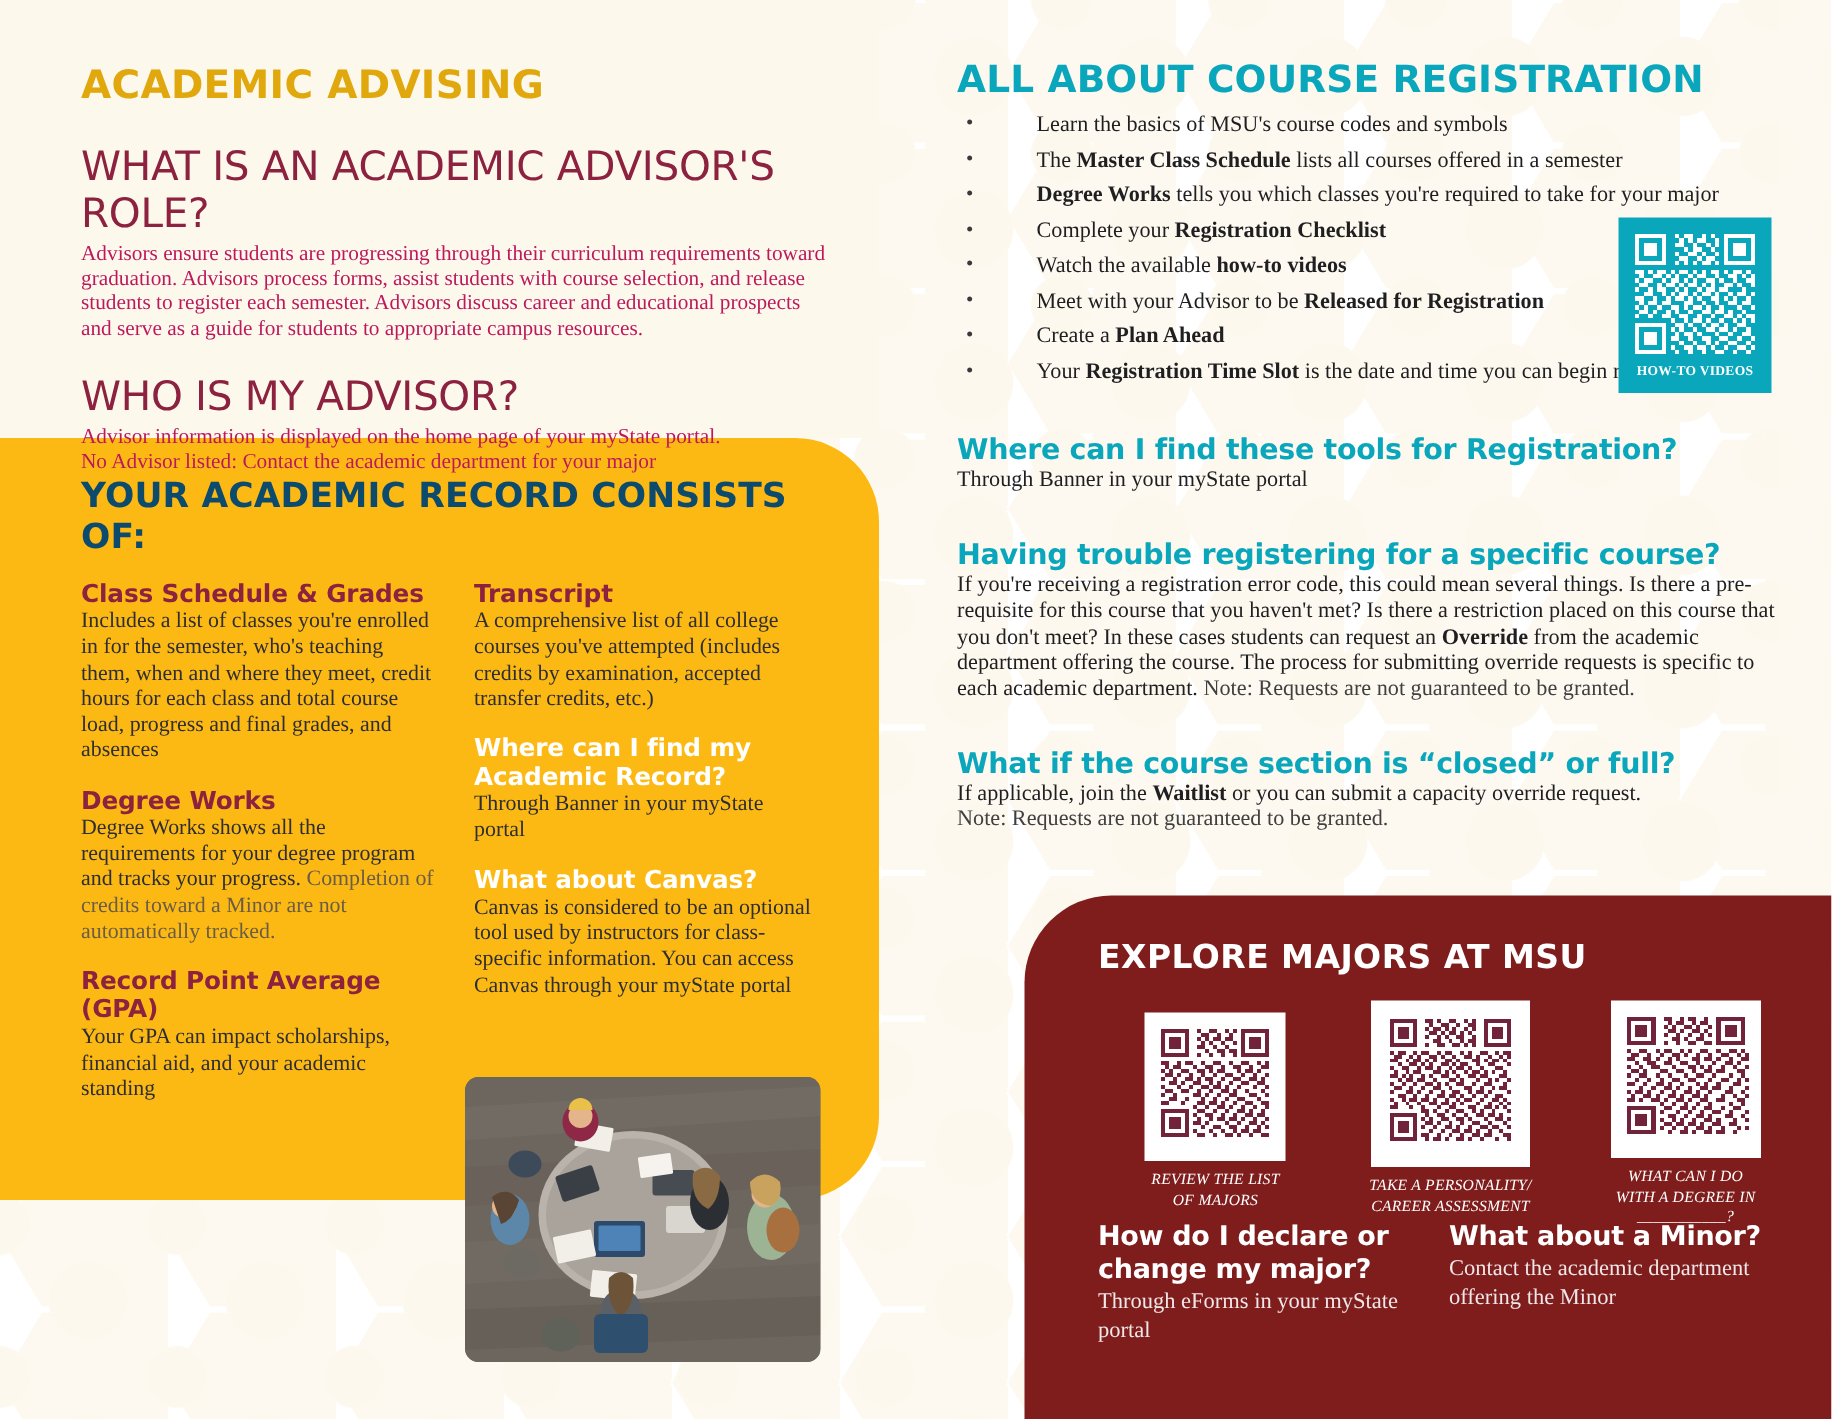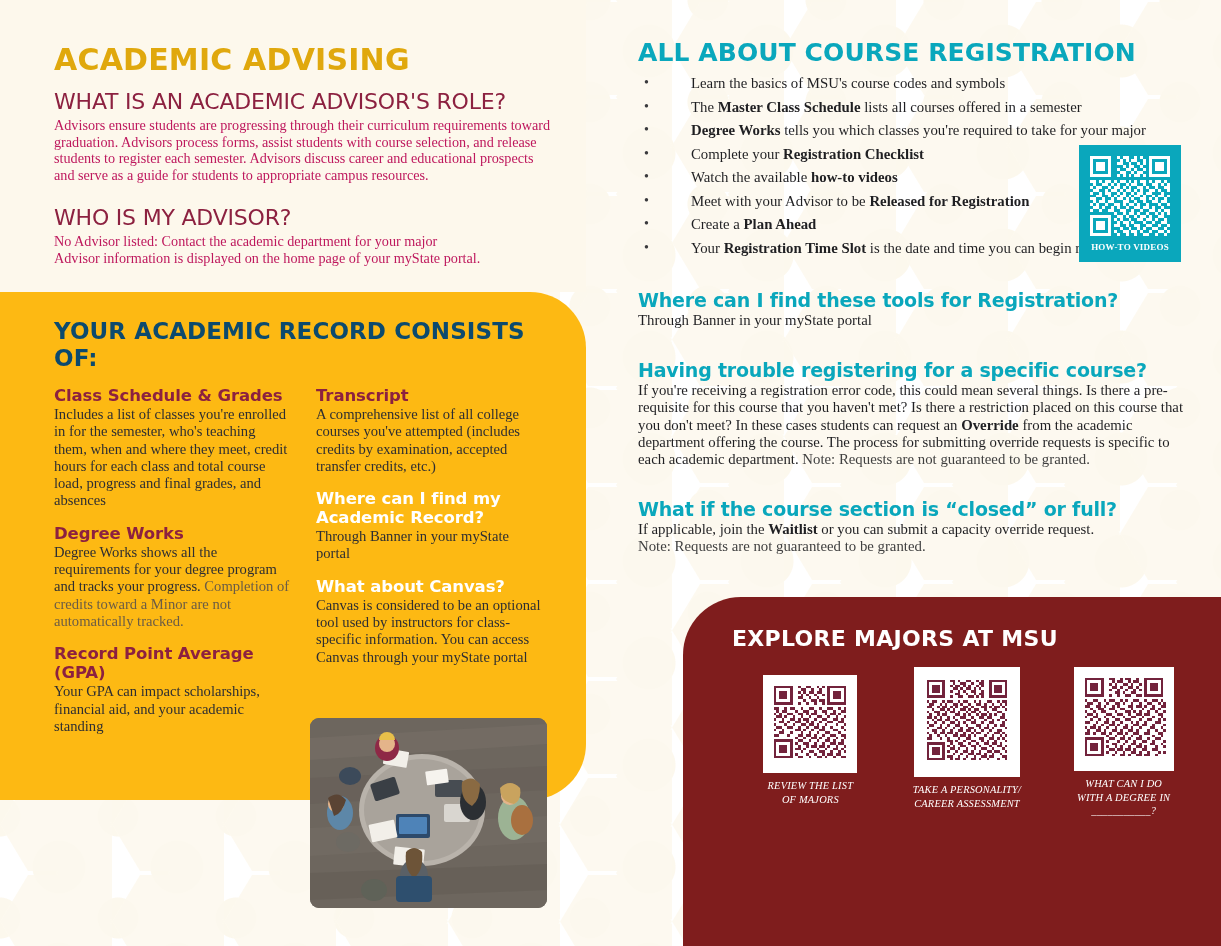--- a/index.html
+++ b/index.html
@@ -51,10 +51,10 @@
   .h-gold {
     font-family: "DejaVu Sans", sans-serif;
     font-weight: bold;
-    font-size: 30px;
+    font-size: 26px;
     letter-spacing: .2px;
     color: #e0a80d;
-    margin-bottom: 12px;
+    margin-bottom: 24px;
   }
   .h-maroon-lg {
     font-family: "DejaVu Sans", sans-serif;

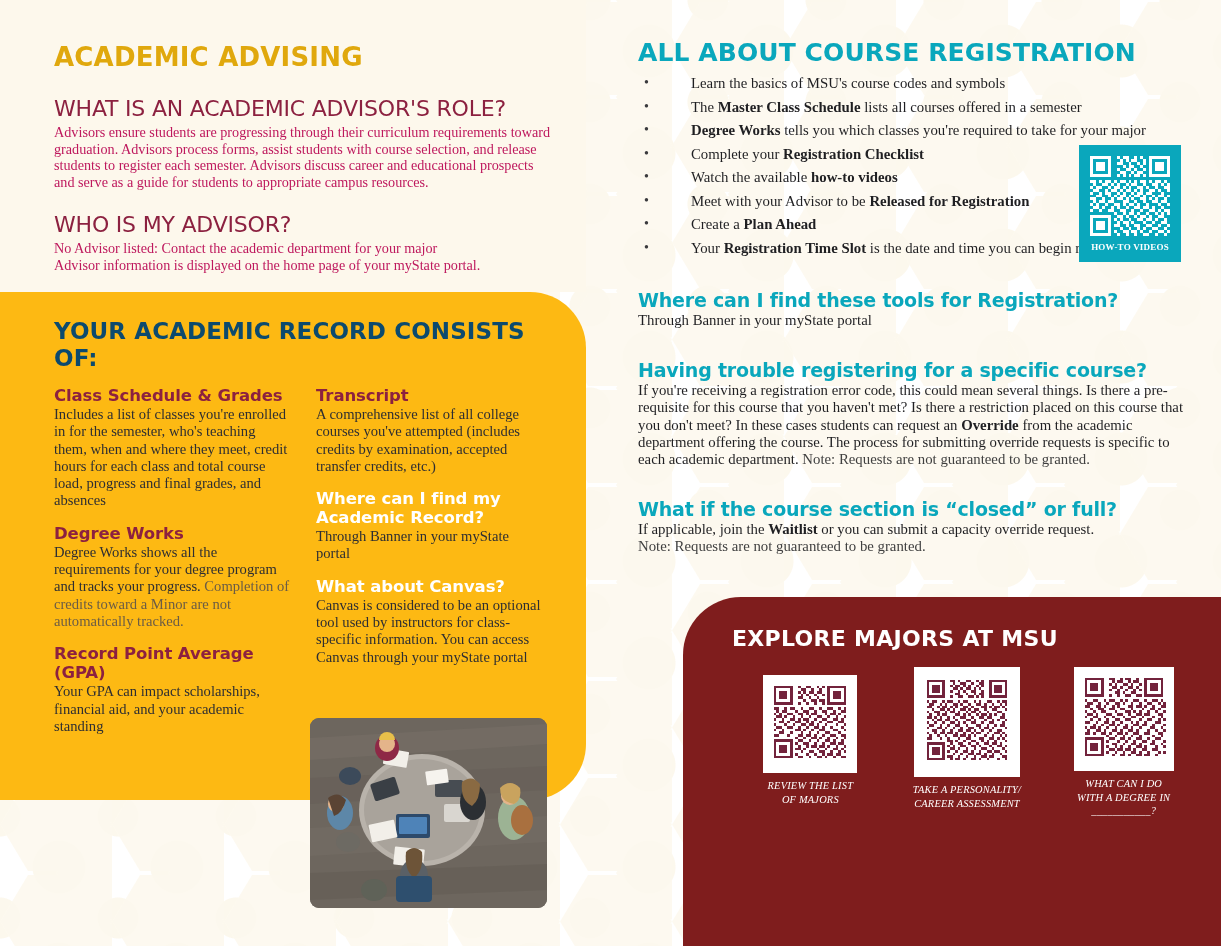--- a/index.html
+++ b/index.html
@@ -58,7 +58,7 @@
   }
   .h-maroon-lg {
     font-family: "DejaVu Sans", sans-serif;
-    font-size: 22px;
+    font-size: 27px;
     font-weight: normal;
     color: #8c2140;
     letter-spacing: -.2px;

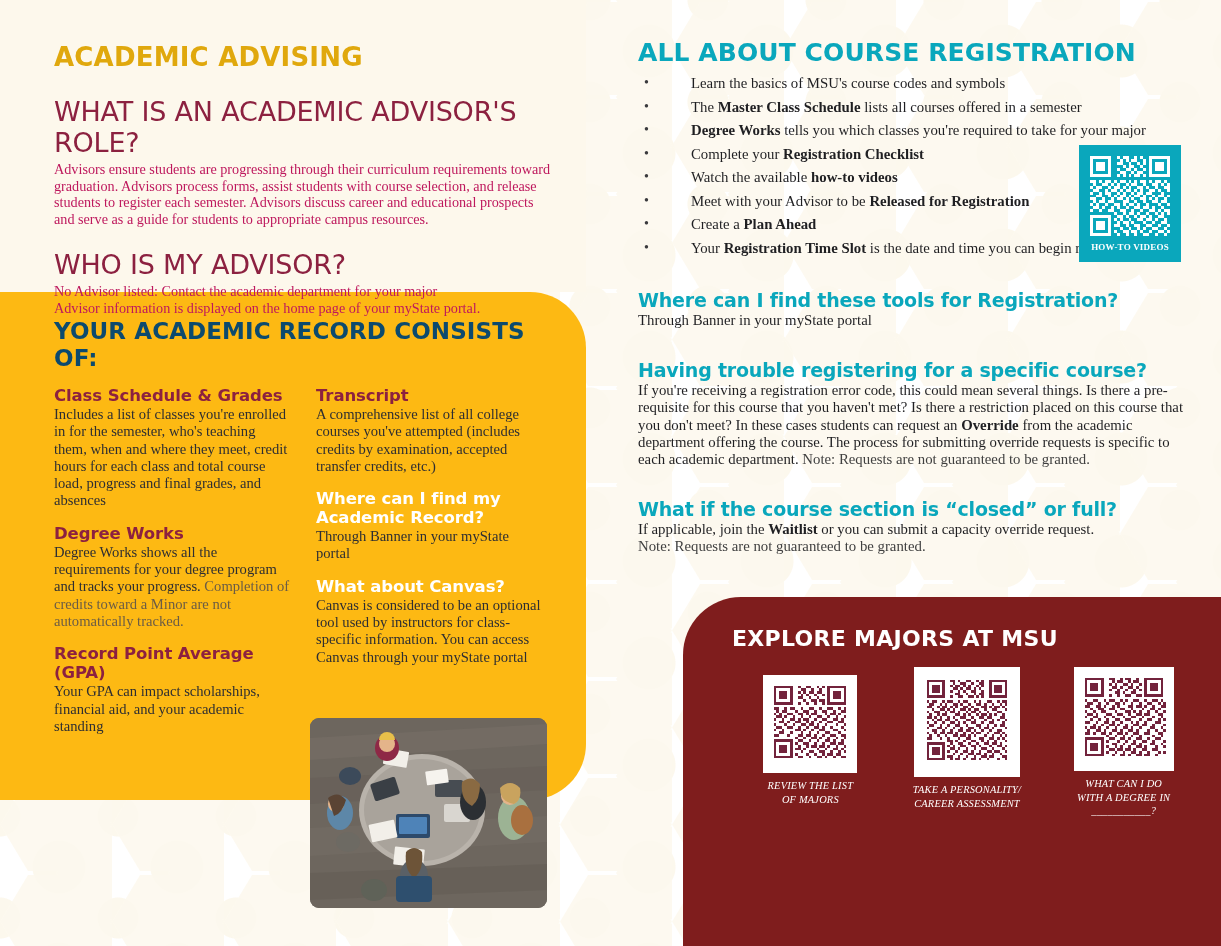--- a/index.html
+++ b/index.html
@@ -285,8 +285,8 @@
     <div class="body-sm">Advisors ensure students are progressing through their curriculum requirements toward graduation. Advisors process forms, assist students with course selection, and release students to register each semester. Advisors discuss career and educational prospects and serve as a guide for students to appropriate campus resources.</div>
     <div class="gap-22"></div>
     <div class="h-maroon-lg">WHO IS MY ADVISOR?</div>
+    <div class="body-sm">Advisor information is displayed on the home page of your myState portal.</div>
     <div class="body-sm">No Advisor listed: Contact the academic department for your major</div>
-    <div class="body-sm">Advisor information is displayed on the home page of your myState portal.</div>
   </div>
 
   <div class="yellow-panel">

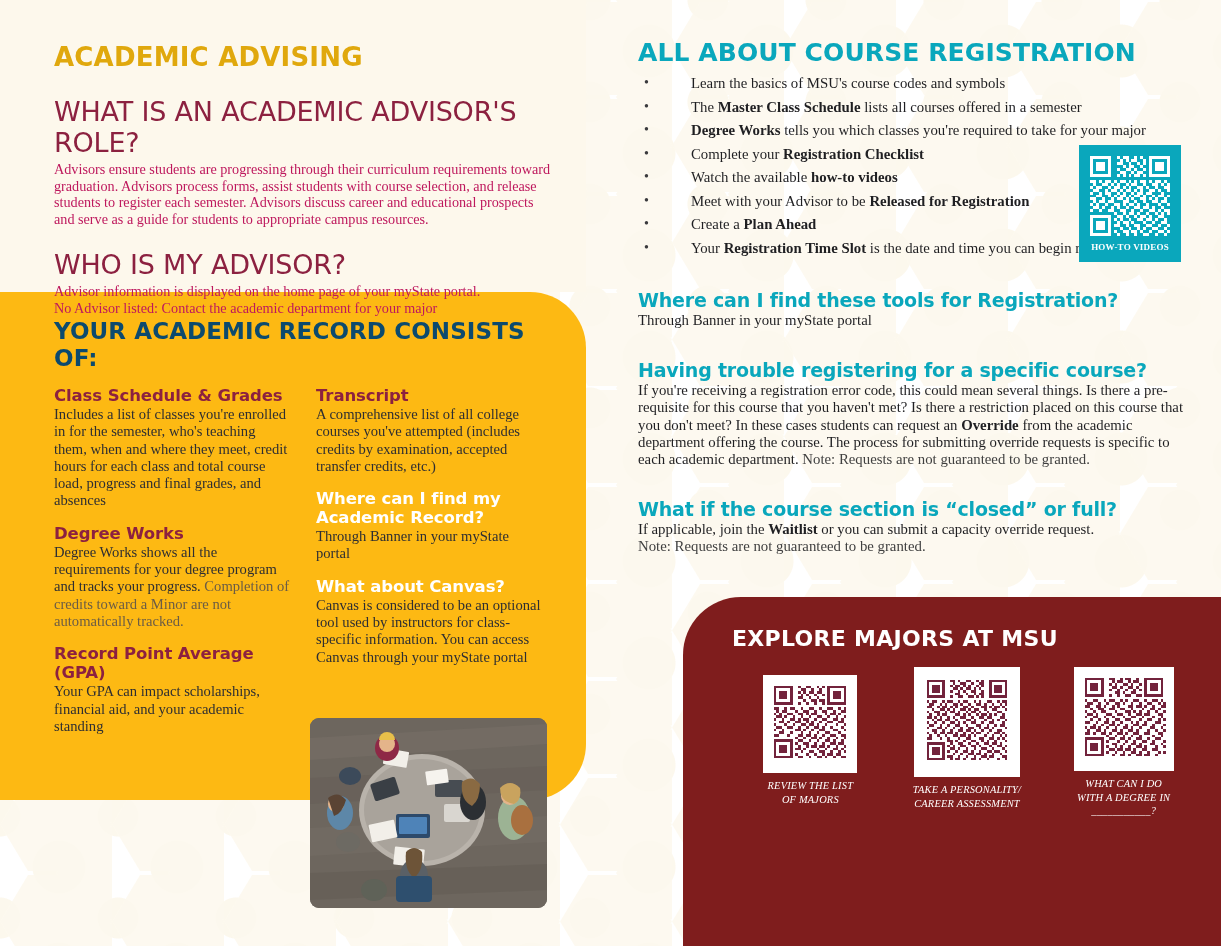--- a/index.html
+++ b/index.html
@@ -1350,6 +1350,16 @@
       </div>
     </div>
 
+    <div class="maroon-bottom">
+      <div class="mb-col">
+        <div class="mb-h">How do I declare or change my major?</div>
+        <div class="mb-b">Through eForms in your myState portal</div>
+      </div>
+      <div class="mb-col">
+        <div class="mb-h">What about a Minor?</div>
+        <div class="mb-b">Contact the academic department offering the Minor</div>
+      </div>
+    </div>
   </div>
 
 </div>

